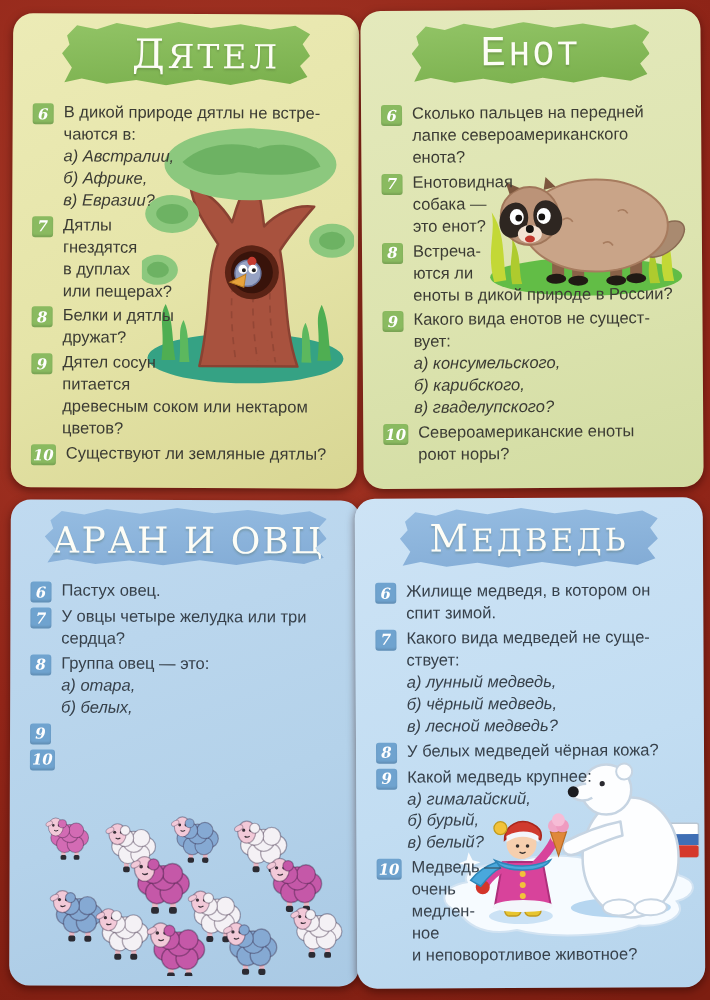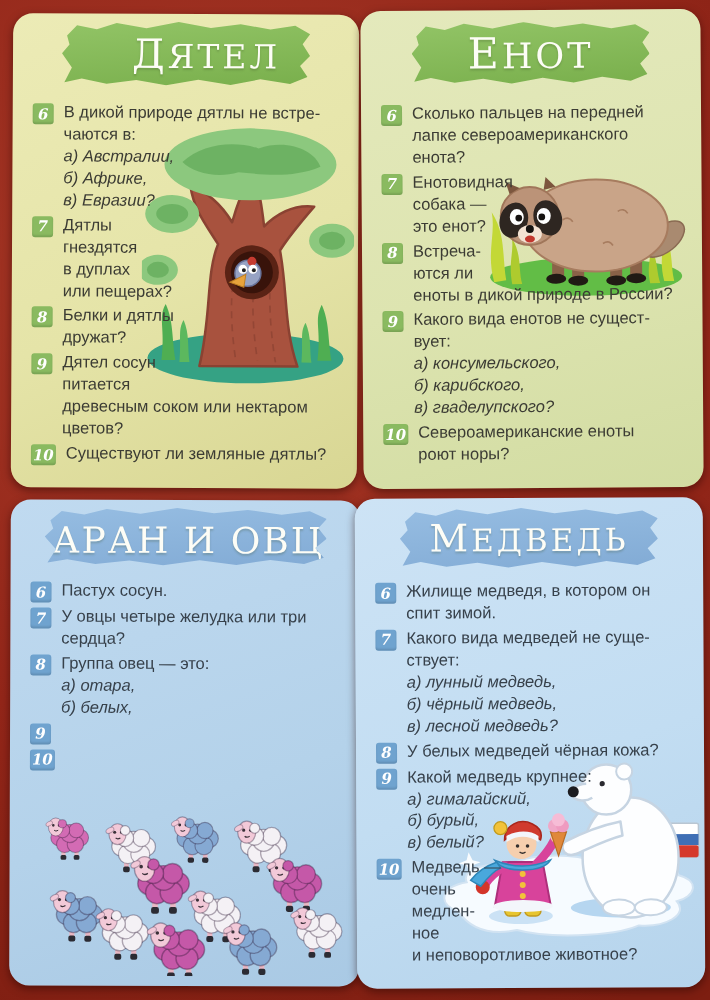--- a/index.html
+++ b/index.html
@@ -38,7 +38,7 @@
   .card-3 .banner{top:8px;width:282px;height:58px;}
   .card-4 .banner{top:10px;width:258px;height:60px;}
   .card-1 .banner-title{font-size:33px;margin-left:40px;}
-  .card-2 .banner-title{font-size:35px;}
+  .card-2 .banner-title{font-size:35px;font-family:Liberation Mono, monospace;}
   .card-3 .banner-title{font-size:36px;letter-spacing:2px;}
   .card-4 .banner-title{font-size:31px;}
   .questions{position:absolute;left:20px;right:14px;z-index:2;}

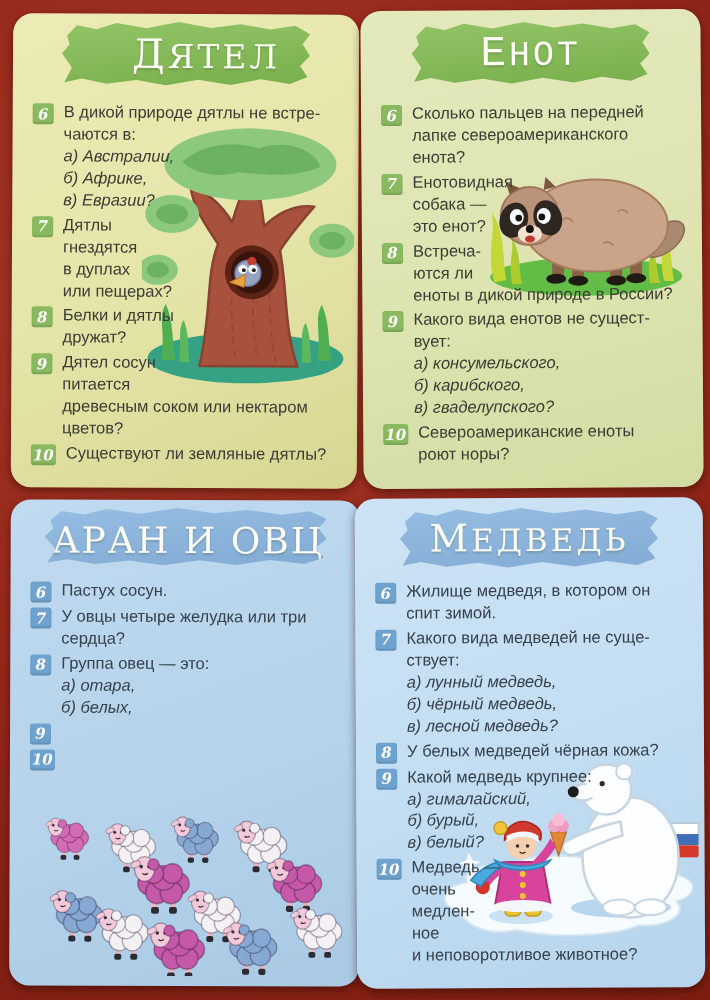--- a/index.html
+++ b/index.html
@@ -244,7 +244,7 @@
     <div class="q">
       <span class="badge">6</span>
       <div class="q-body">
-          <div class="q-text">Пастух сосун.</div>
+          <div class="q-text">Пастух овец.</div>
         </div>
     </div>
     <div class="q">

